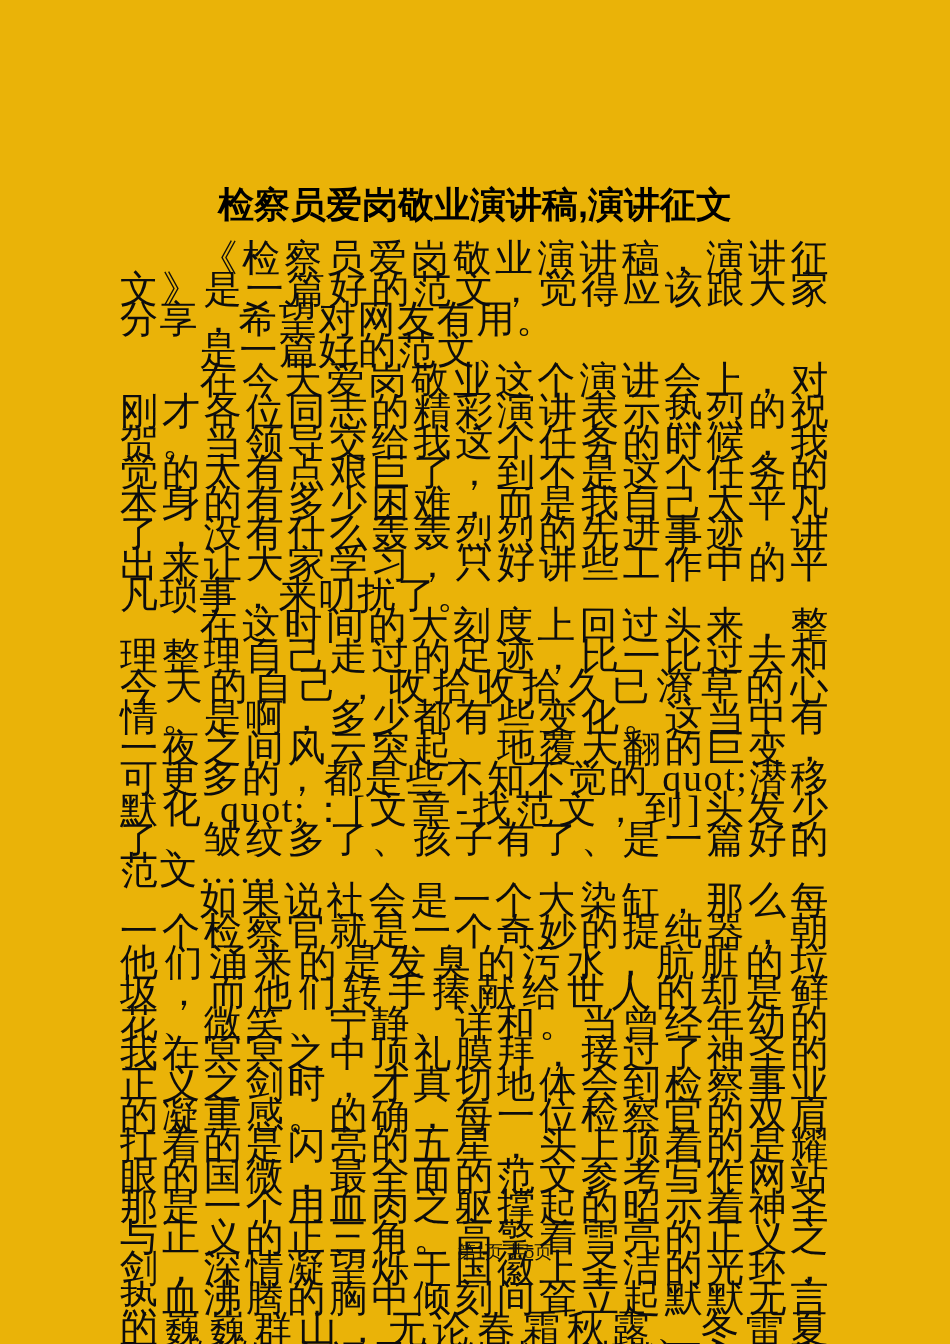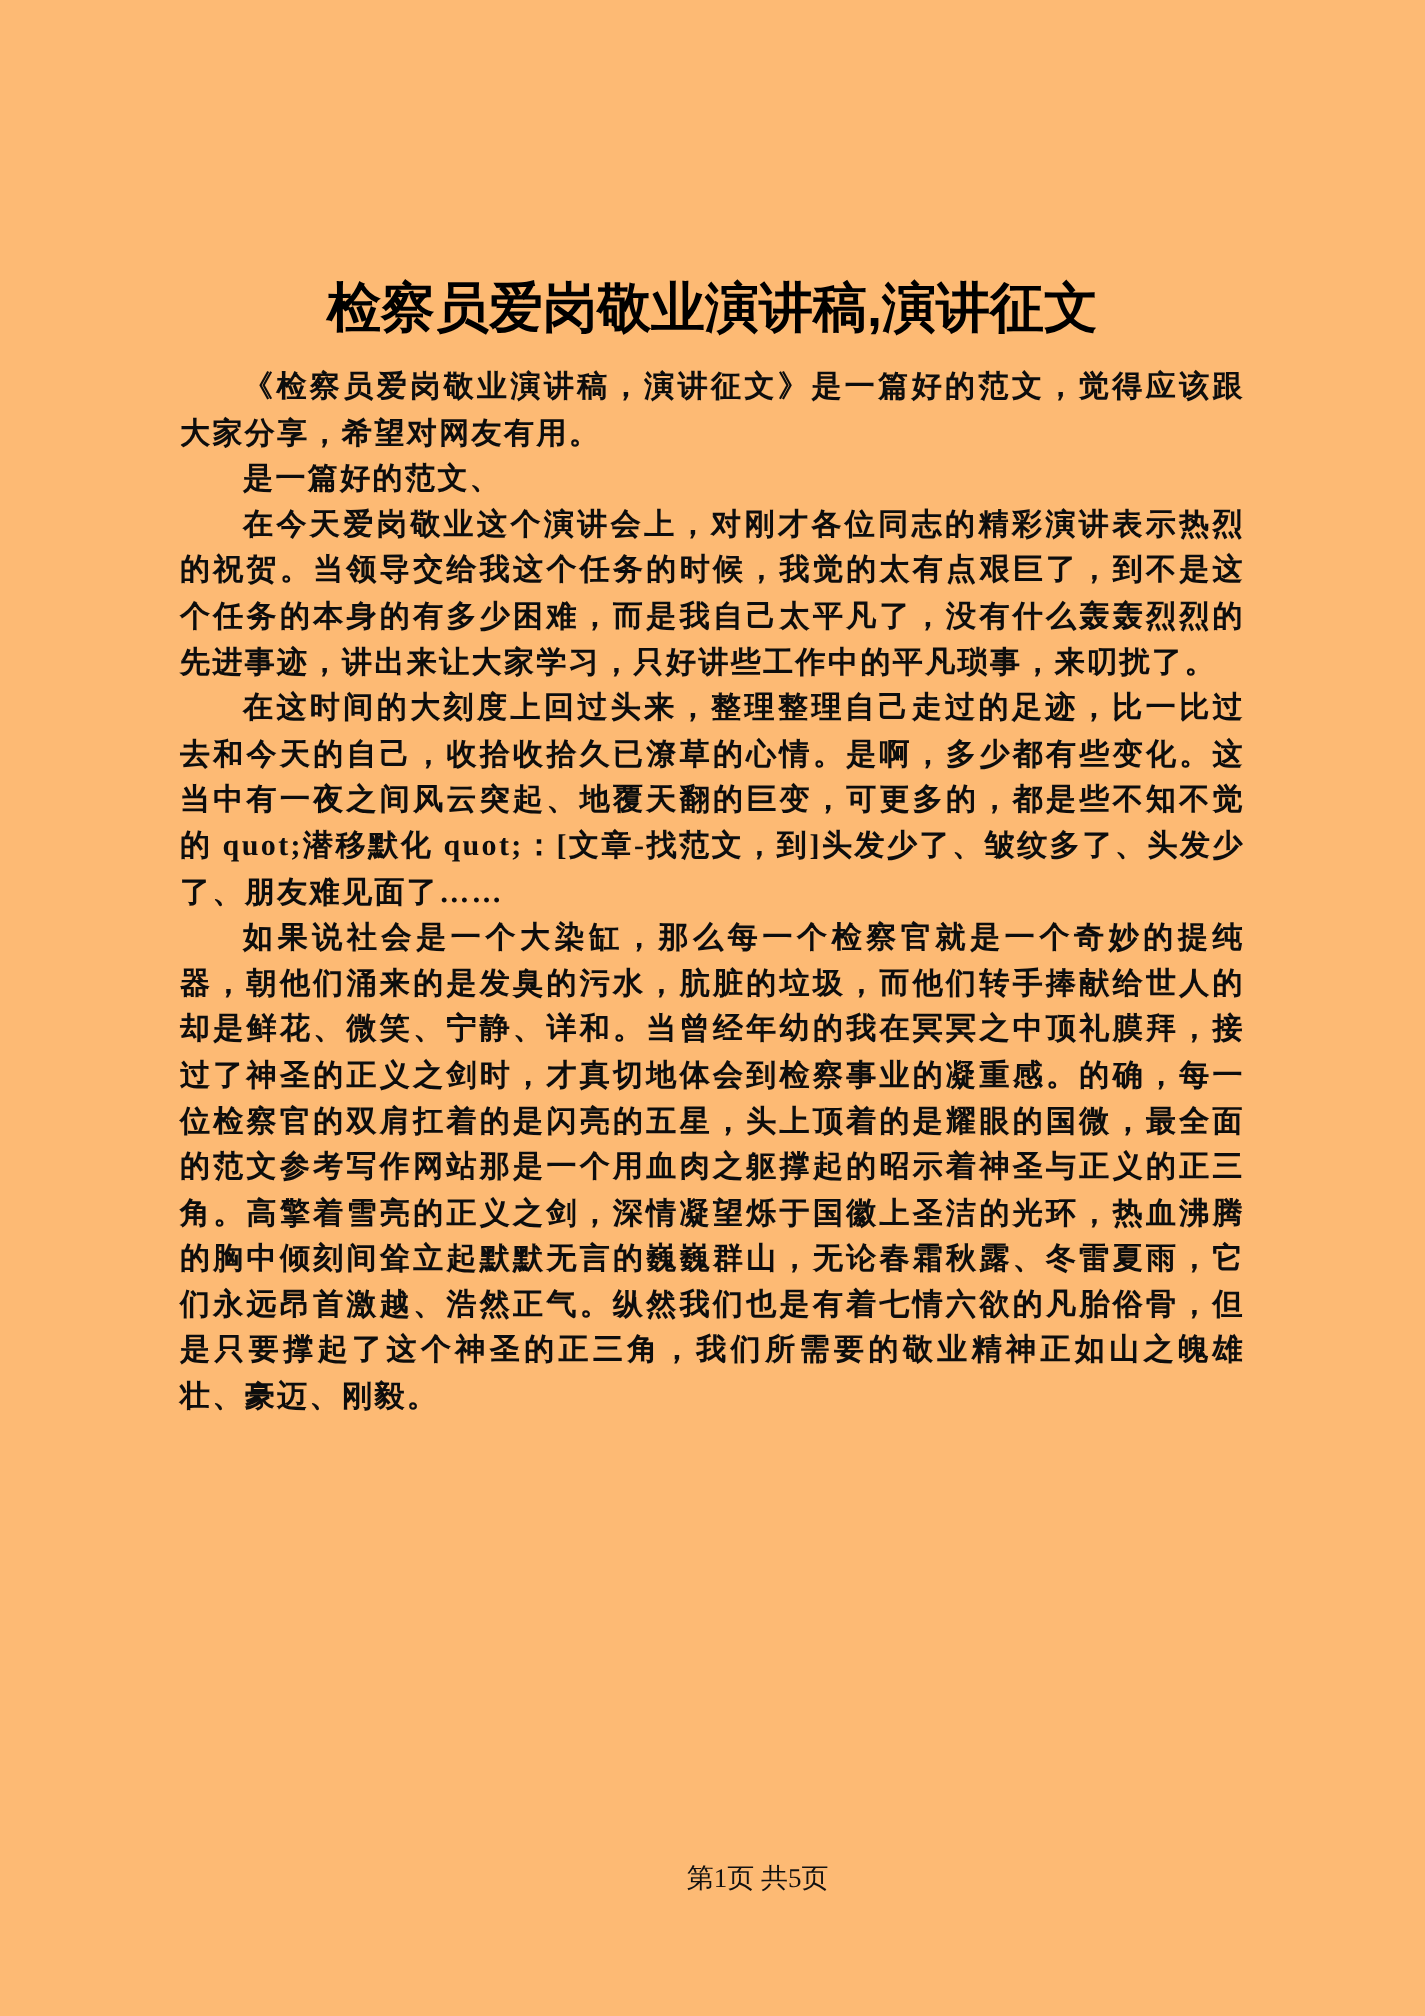--- a/index.html
+++ b/index.html
@@ -11,7 +11,7 @@
     position: relative;
     width: 950px;
     height: 1344px;
-    background: #fdba74;
+    background: #eab308;
     box-sizing: border-box;
     padding: 185px 120px 12px 120px;
     color: #000000;

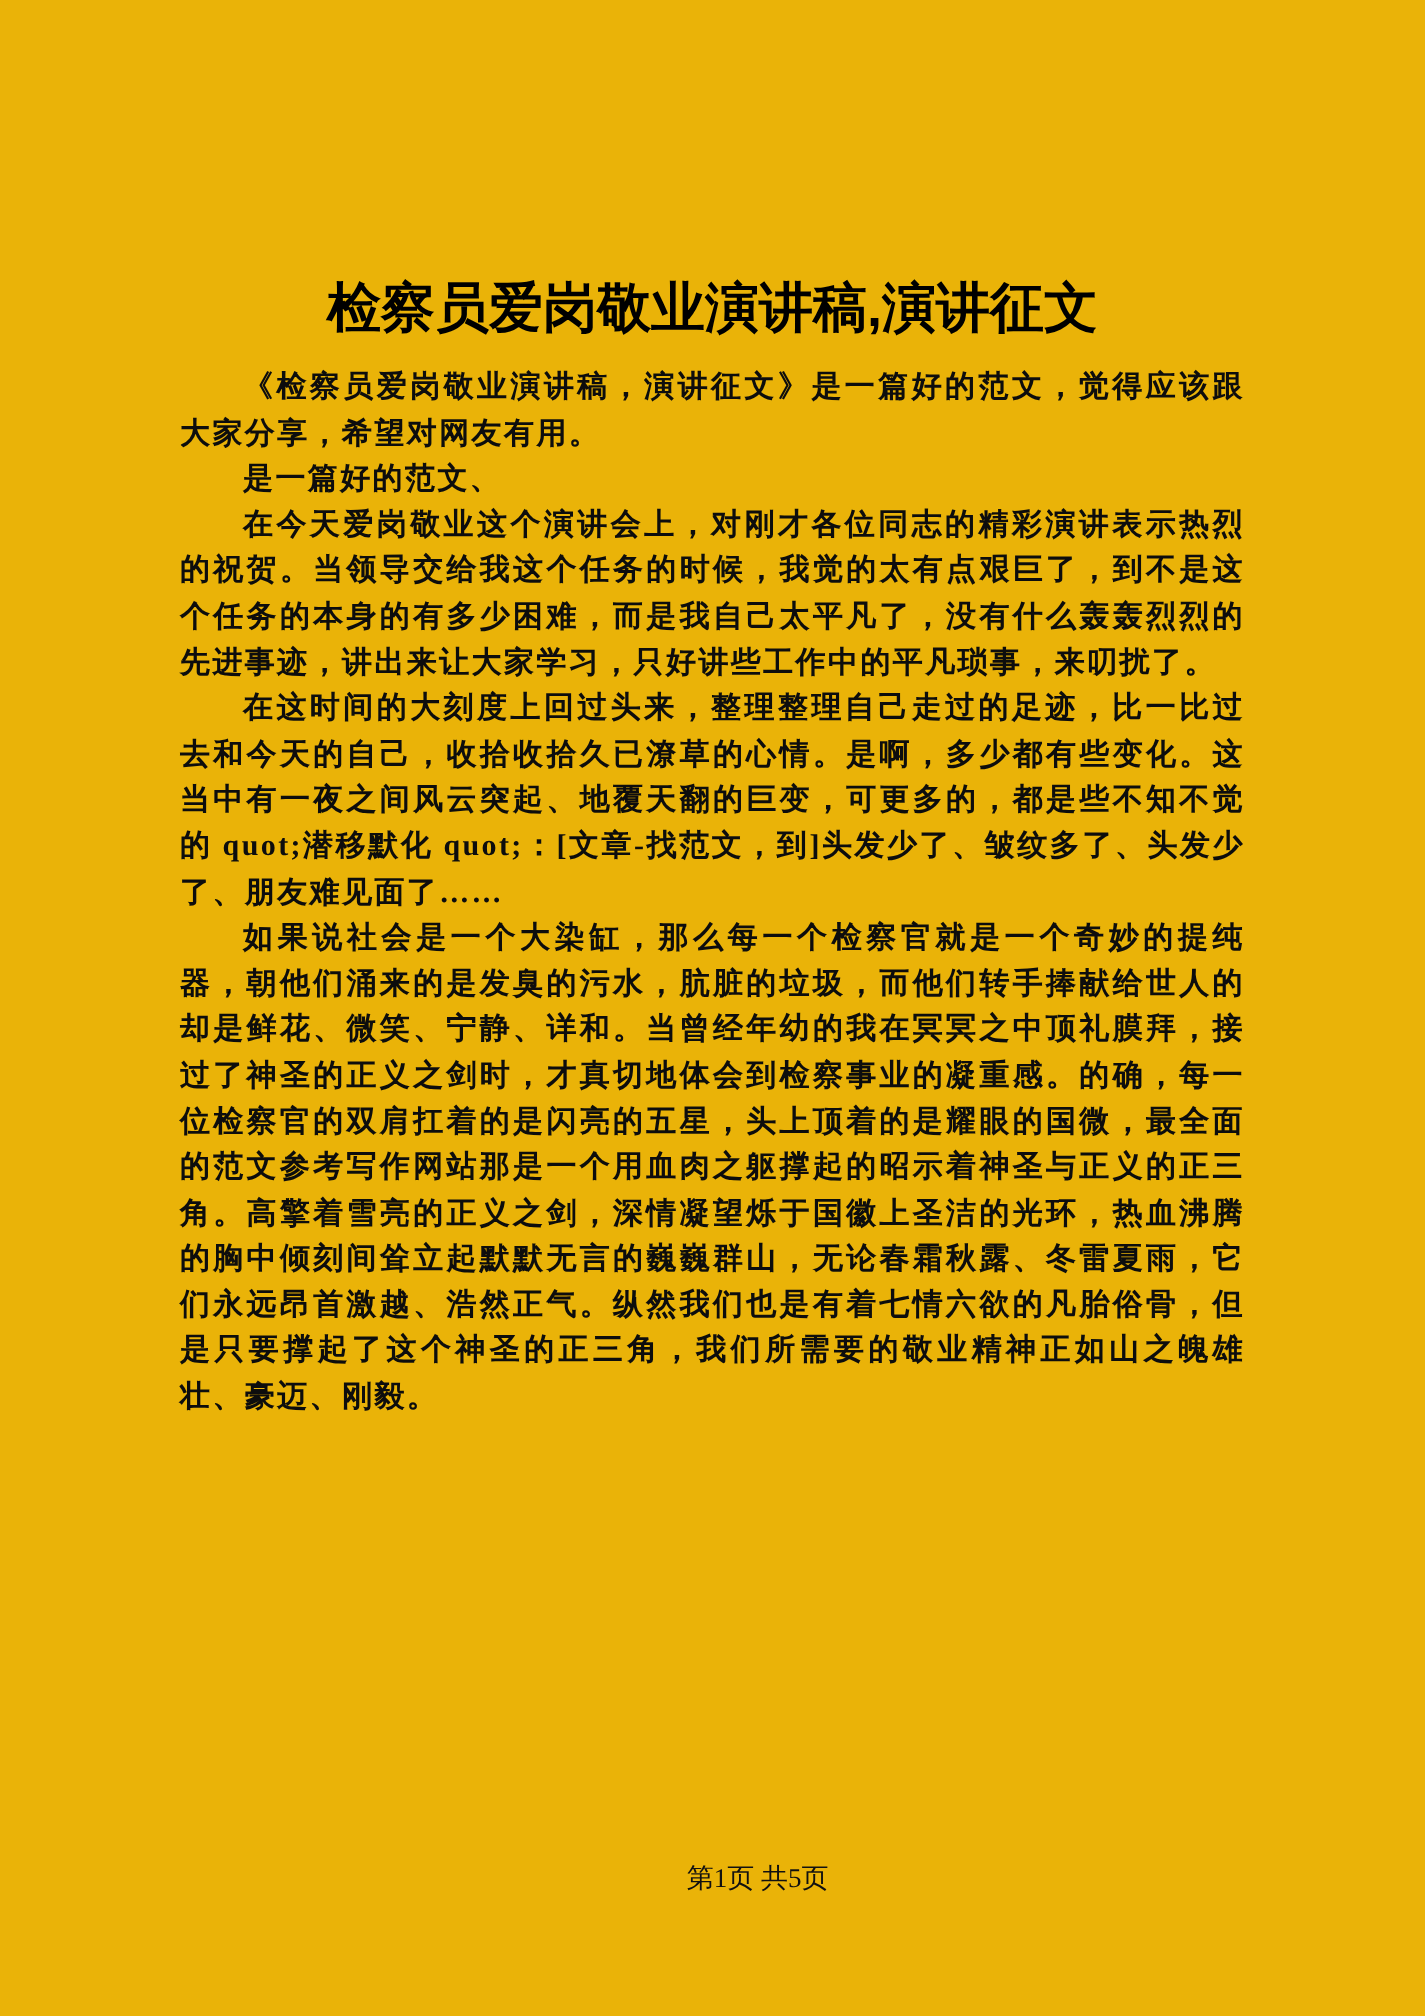--- a/index.html
+++ b/index.html
@@ -30,14 +30,13 @@
   .doc-body p {
     margin: 0;
     font-family: "Liberation Serif", "DejaVu Serif", serif;
-    font-size: 20px;
+    font-size: 38px;
     line-height: 30.6px;
     letter-spacing: 1.6px;
     text-align: justify;
     text-indent: 2.1em;
     color: #0d0d0d;
     word-break: break-all;
-    font-weight: bold;
   }
   .page-footer {
     position: absolute;

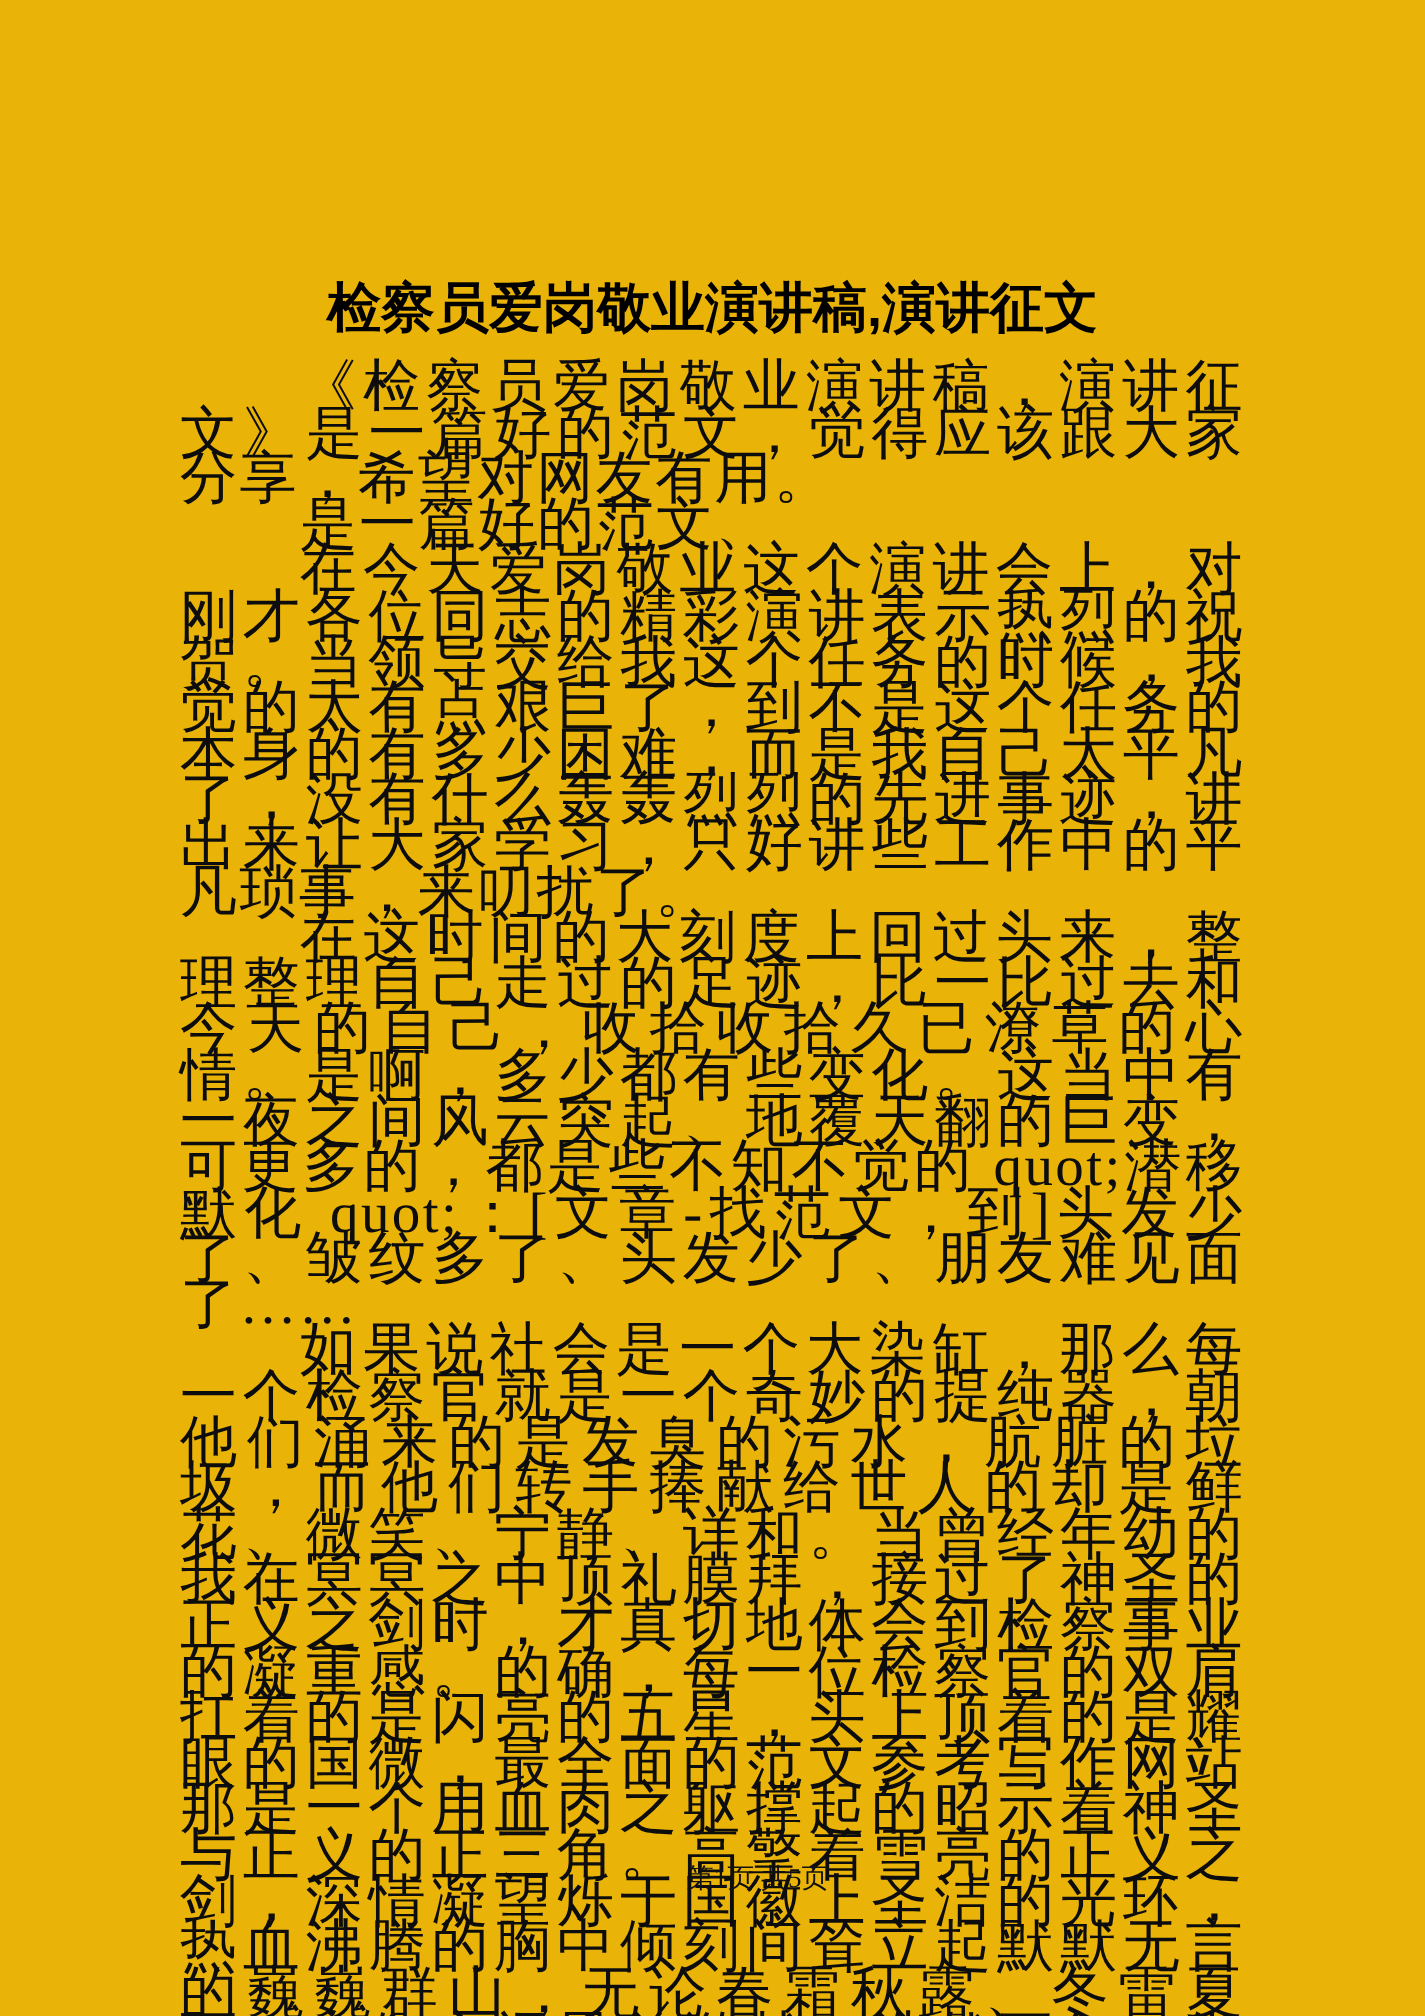--- a/index.html
+++ b/index.html
@@ -61,7 +61,7 @@
     <p>《检察员爱岗敬业演讲稿，演讲征文》是一篇好的范文，觉得应该跟大家分享，希望对网友有用。</p>
     <p>是一篇好的范文、</p>
     <p>在今天爱岗敬业这个演讲会上，对刚才各位同志的精彩演讲表示热烈的祝贺。当领导交给我这个任务的时候，我觉的太有点艰巨了，到不是这个任务的本身的有多少困难，而是我自己太平凡了，没有什么轰轰烈烈的先进事迹，讲出来让大家学习，只好讲些工作中的平凡琐事，来叨扰了。</p>
-    <p>在这时间的大刻度上回过头来，整理整理自己走过的足迹，比一比过去和今天的自己，收拾收拾久已潦草的心情。是啊，多少都有些变化。这当中有一夜之间风云突起、地覆天翻的巨变，可更多的，都是些不知不觉的 quot;潜移默化 quot;：[文章-找范文，到]头发少了、皱纹多了、头发少了、朋友难见面了……</p>
+    <p>在这时间的大刻度上回过头来，整理整理自己走过的足迹，比一比过去和今天的自己，收拾收拾久已潦草的心情。是啊，多少都有些变化。这当中有一夜之间风云突起、地覆天翻的巨变，可更多的，都是些不知不觉的 quot;潜移默化 quot;：[文章-找范文，到]头发少了、皱纹多了、孩子有了、是一篇好的范文……</p>
     <p>如果说社会是一个大染缸，那么每一个检察官就是一个奇妙的提纯器，朝他们涌来的是发臭的污水，肮脏的垃圾，而他们转手捧献给世人的却是鲜花、微笑、宁静、详和。当曾经年幼的我在冥冥之中顶礼膜拜，接过了神圣的正义之剑时，才真切地体会到检察事业的凝重感。的确，每一位检察官的双肩扛着的是闪亮的五星，头上顶着的是耀眼的国微，最全面的范文参考写作网站那是一个用血肉之躯撑起的昭示着神圣与正义的正三角。高擎着雪亮的正义之剑，深情凝望烁于国徽上圣洁的光环，热血沸腾的胸中倾刻间耸立起默默无言的巍巍群山，无论春霜秋露、冬雷夏雨，它们永远昂首激越、浩然正气。纵然我们也是有着七情六欲的凡胎俗骨，但是只要撑起了这个神圣的正三角，我们所需要的敬业精神正如山之魄雄壮、豪迈、刚毅。</p>
   </div>
 

